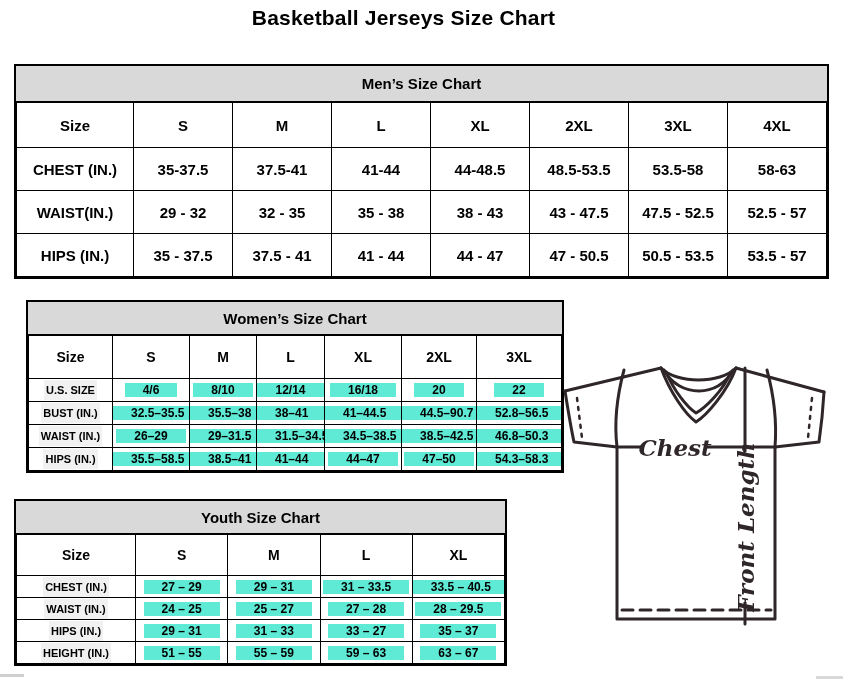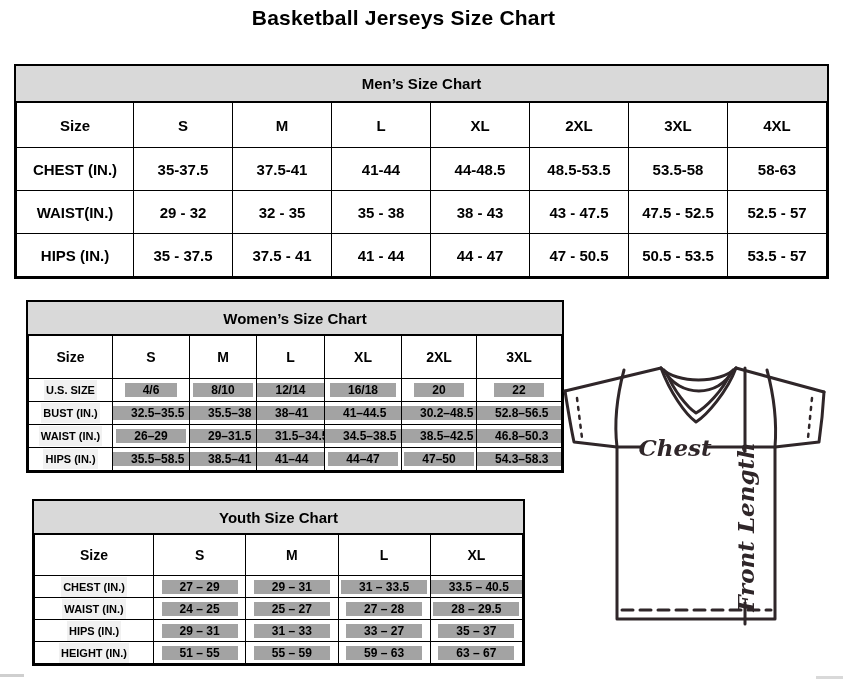--- a/index.html
+++ b/index.html
@@ -56,7 +56,7 @@
   .t-youth td.rowlabel { font-size: 11px; }
   .t-youth th:first-child { width: 119px; }
   
-  .hl td span { background: #a3a3a3; padding: 0 18px; }
+  .hl td span { background: #5eead4; padding: 0 18px; }
   .hl td.rowlabel span { background: #f1f1f1; padding: 4px 2px; }
   
   .jersey { position: absolute; left: 555px; top: 358px; width: 284px; height: 312px; }

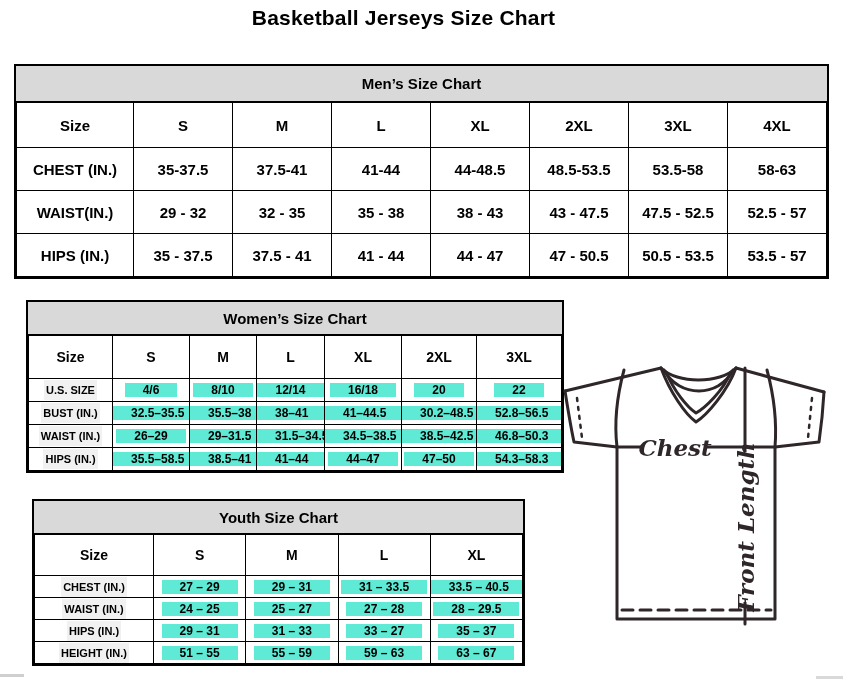--- a/index.html
+++ b/index.html
@@ -151,7 +151,7 @@
             <td><span>35.5–38</span></td>
             <td><span>38–41</span></td>
             <td><span>41–44.5</span></td>
-            <td><span>30.2–48.5</span></td>
+            <td><span>44.5–90.7</span></td>
             <td><span>52.8–56.5</span></td>
           </tr>
           <tr>

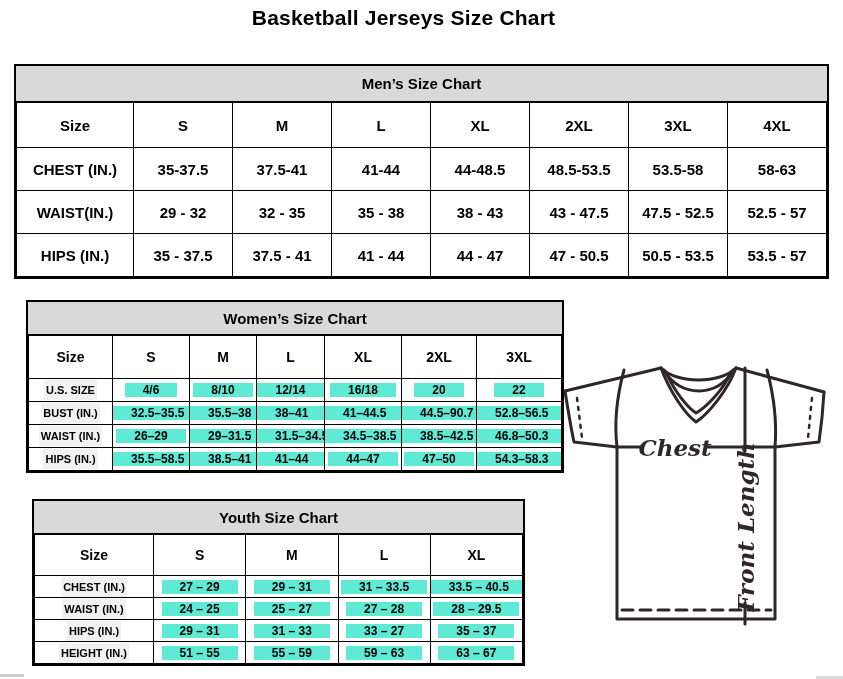--- a/index.html
+++ b/index.html
@@ -47,7 +47,7 @@
   .t-womens th:nth-child(5){ width: 77px; }
   .t-womens th:nth-child(6){ width: 75px; }
   
-  .c-youth { left: 32px; top: 499px; width: 493px; }
+  .c-youth { left: 14px; top: 499px; width: 493px; }
   .c-youth .chart-title { height: 33px; }
   .t-youth thead tr { height: 41px; }
   .t-youth tbody tr { height: 22px; }

